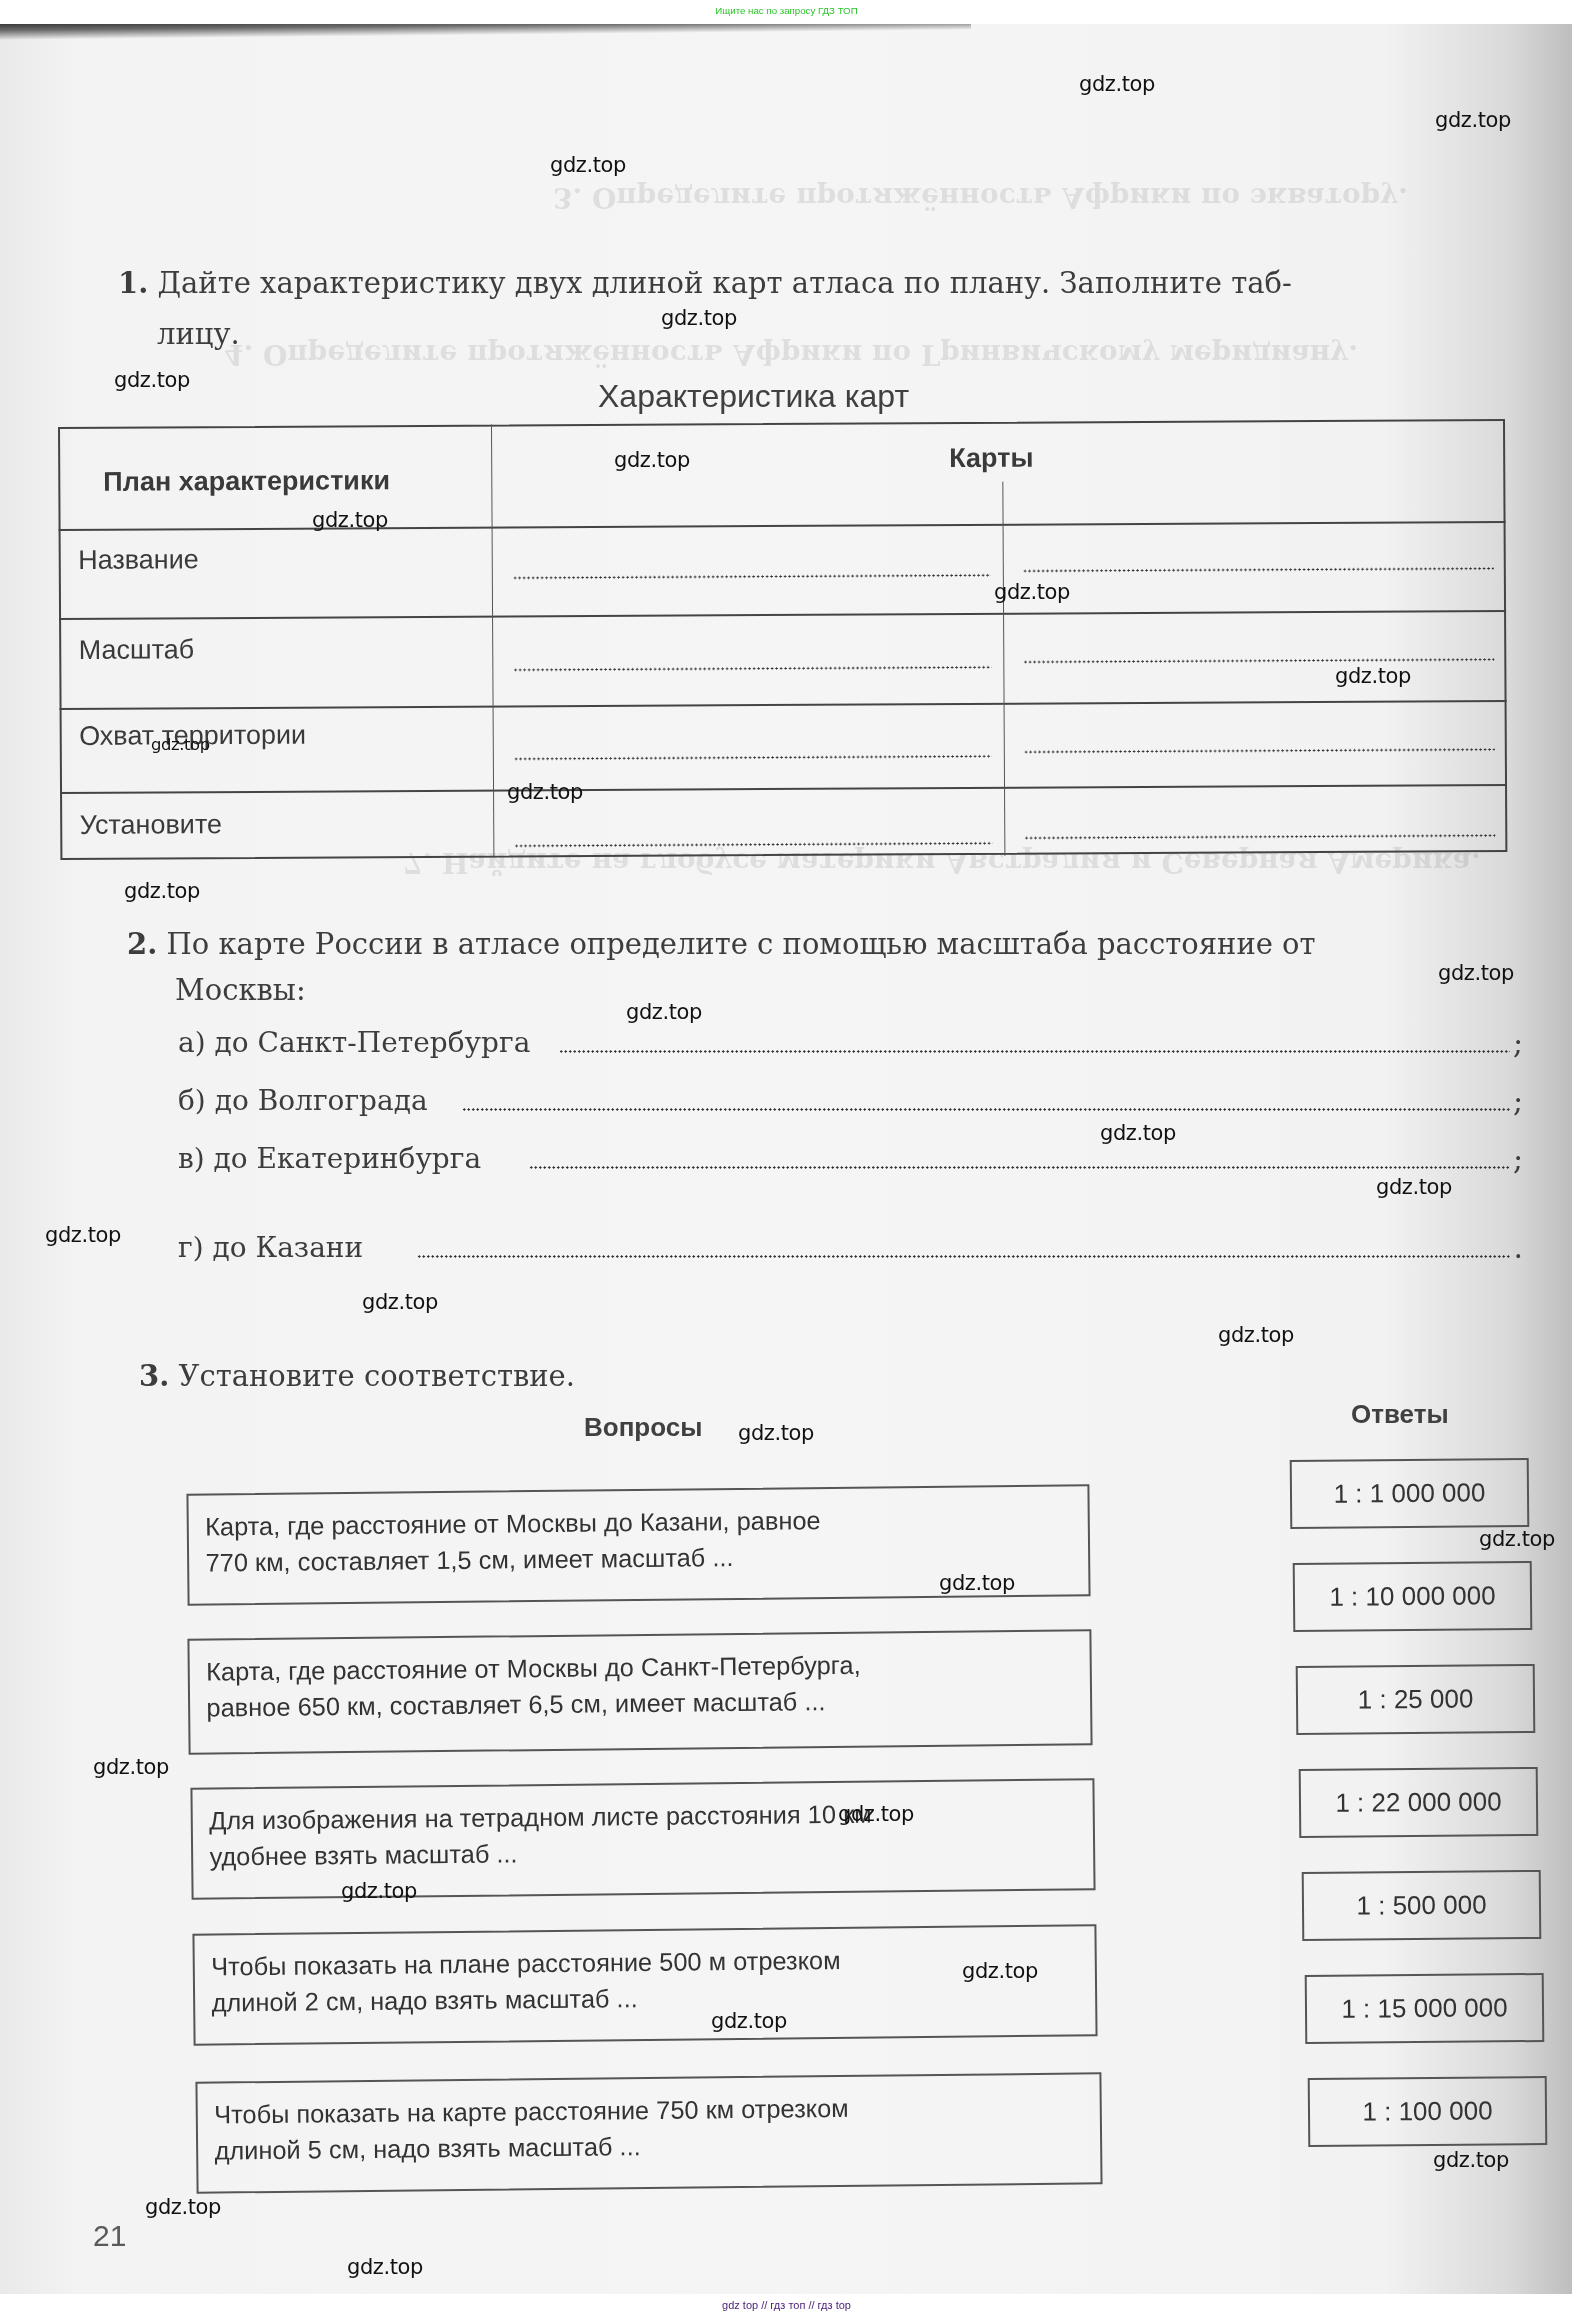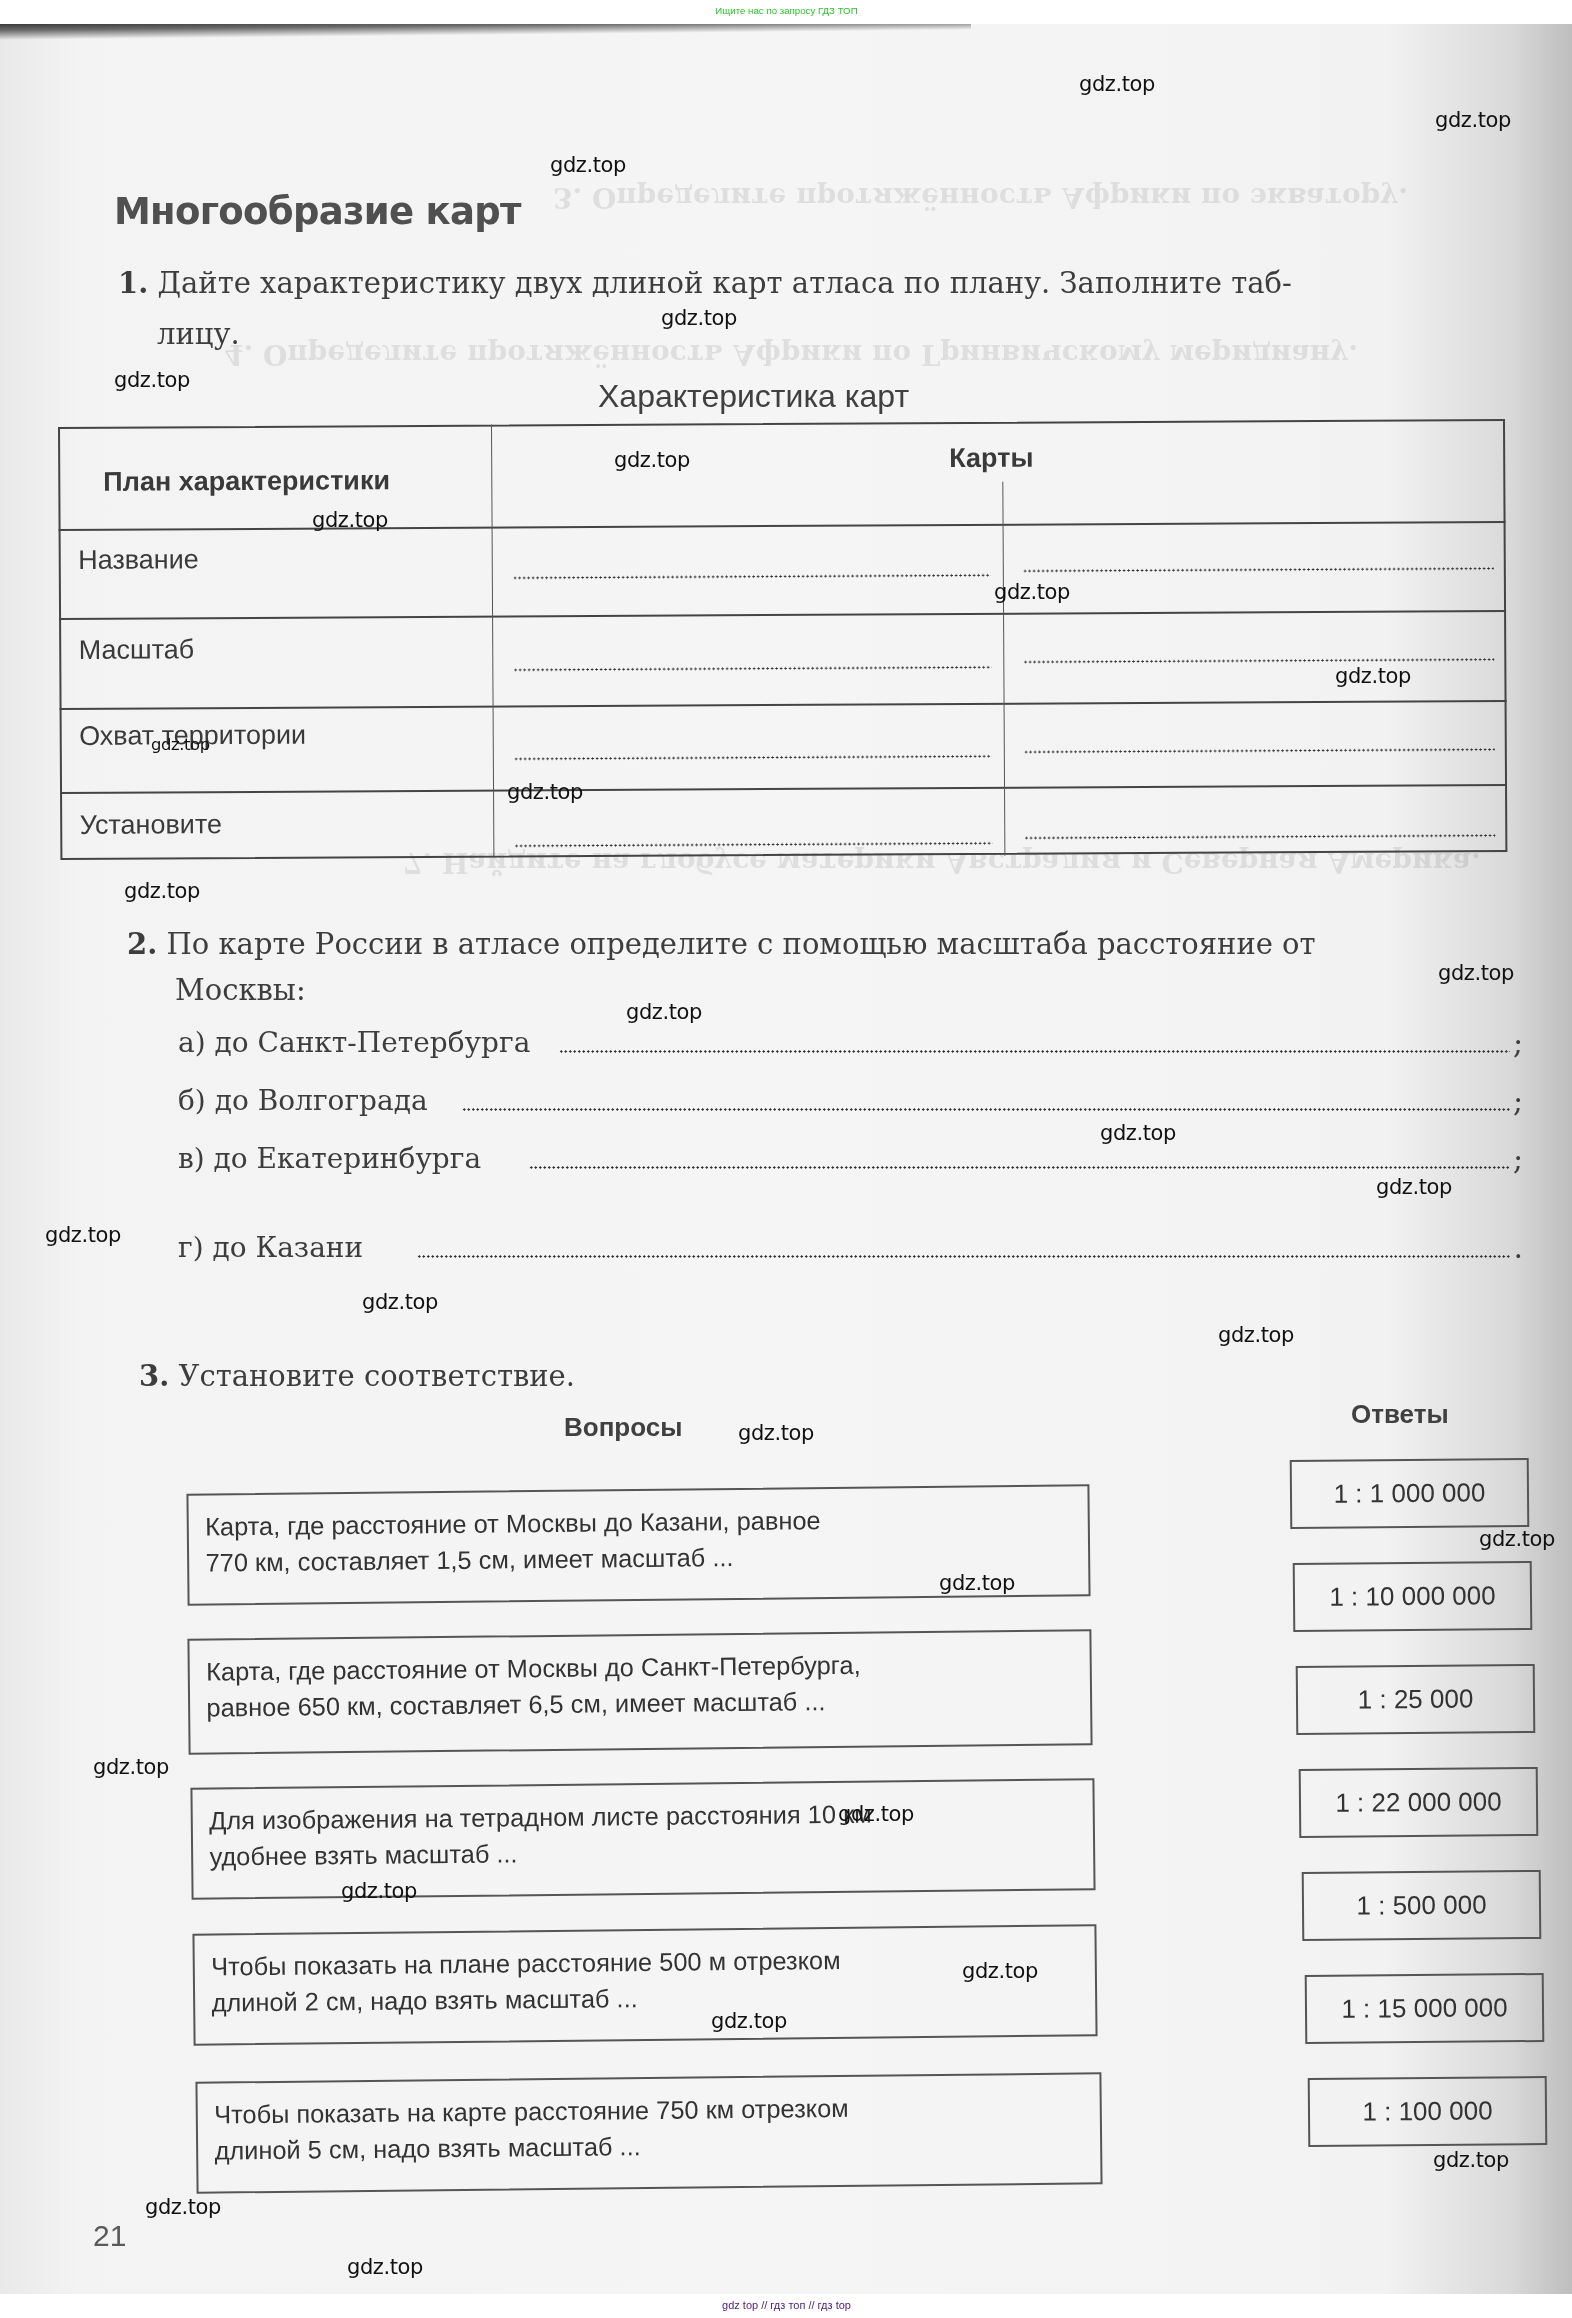--- a/index.html
+++ b/index.html
@@ -120,7 +120,6 @@
   <div class="ghost" style="left:224px; top:314px;">4. Определите протяжённость Африки по Гринвичскому меридиану.</div>
   <div class="ghost" style="left:403px; top:822px;">7. Найдите на глобусе материки Австралия и Северная Америка.</div>
 
-  <div class="title">Многообразие карт</div>
 
   <div class="serif-task" style="left:118px; top:236px;">
     <span class="num">1.</span>

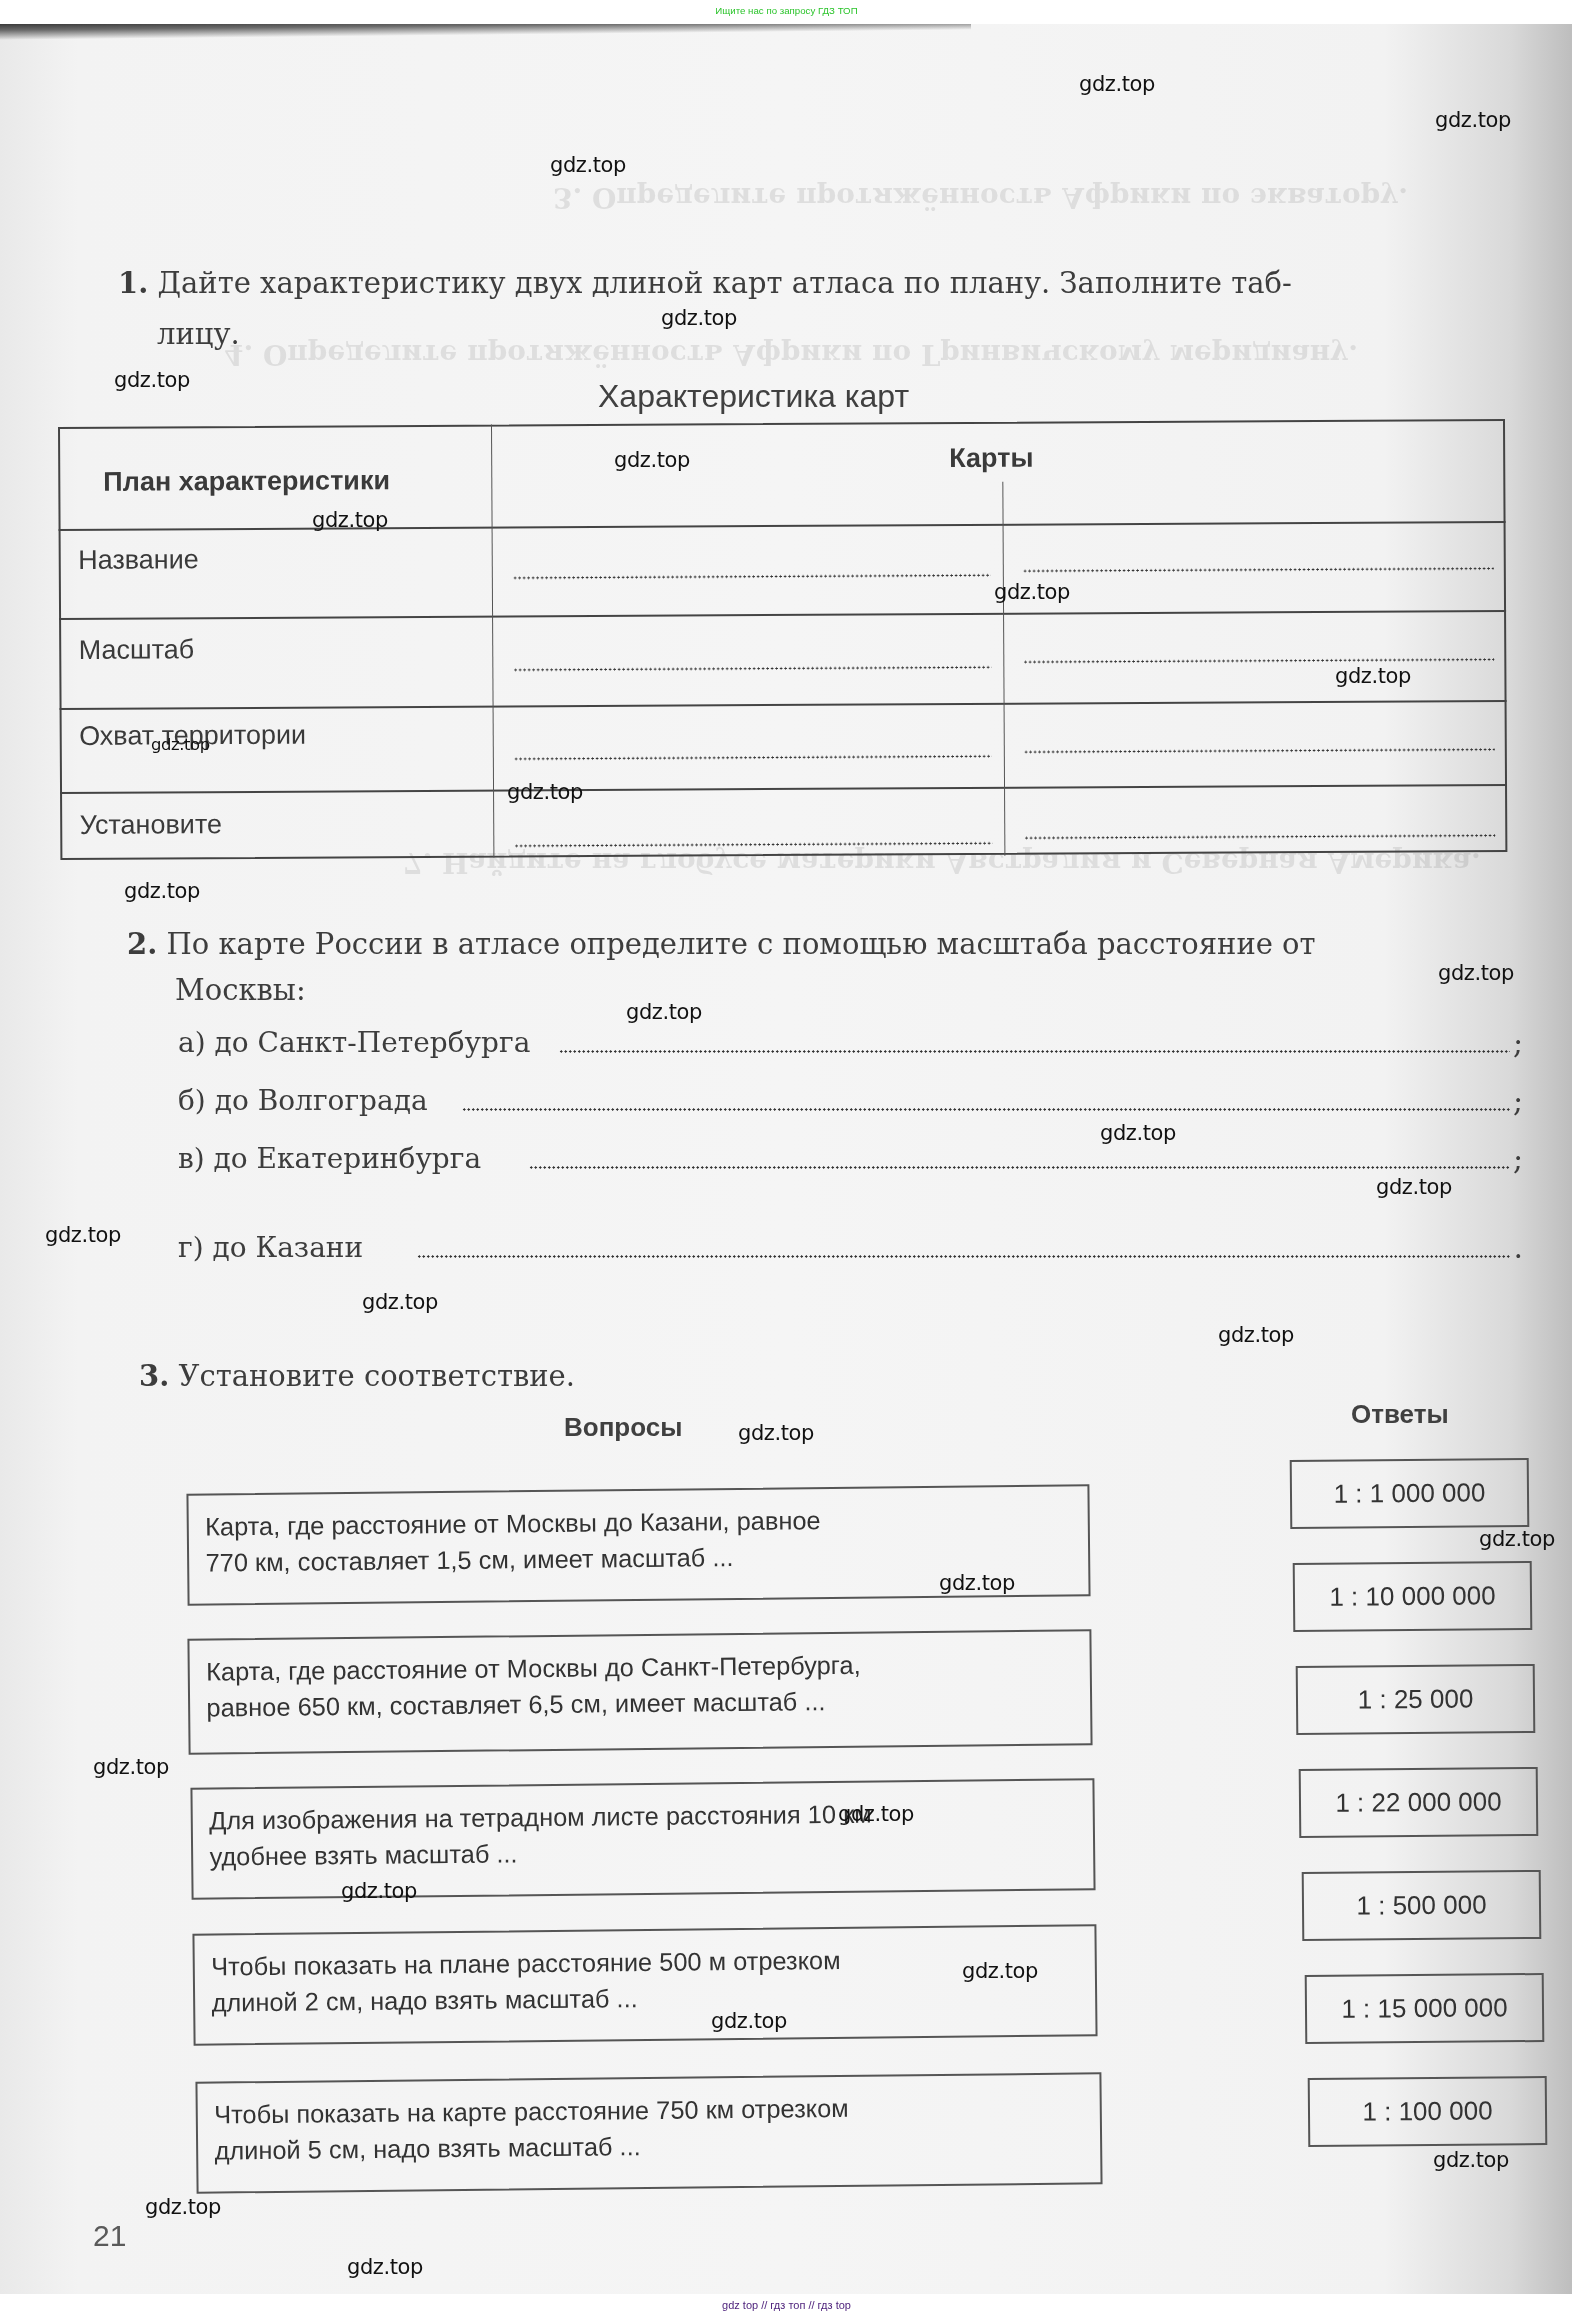--- a/index.html
+++ b/index.html
@@ -192,7 +192,7 @@
     <span>Установите соответствие.</span>
   </div>
 
-  <div class="col-head" style="left:564px; top:1388px;">Вопросы</div>
+  <div class="col-head" style="left:584px; top:1388px;">Вопросы</div>
   <div class="col-head" style="left:1351px; top:1375px;">Ответы</div>
 
   <div class="q-box" style="left:187px; top:1465px; width:903px; height:112px; transform:rotate(-0.6deg);">

